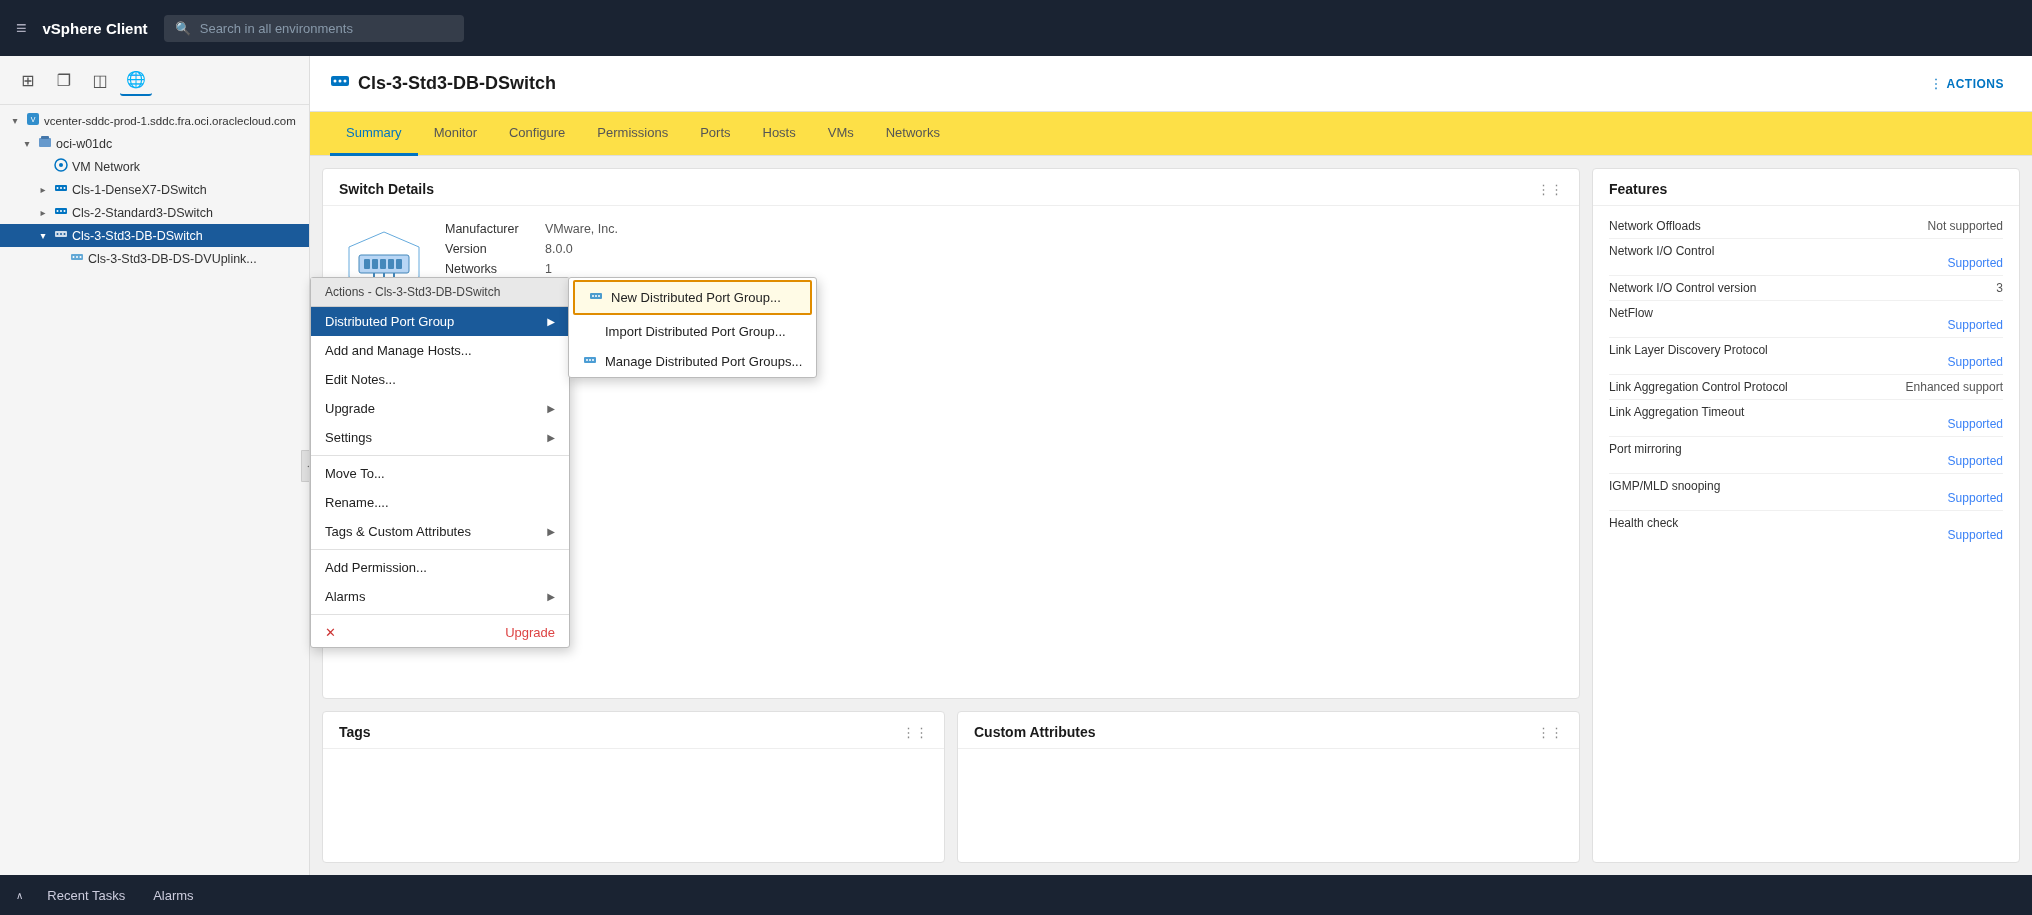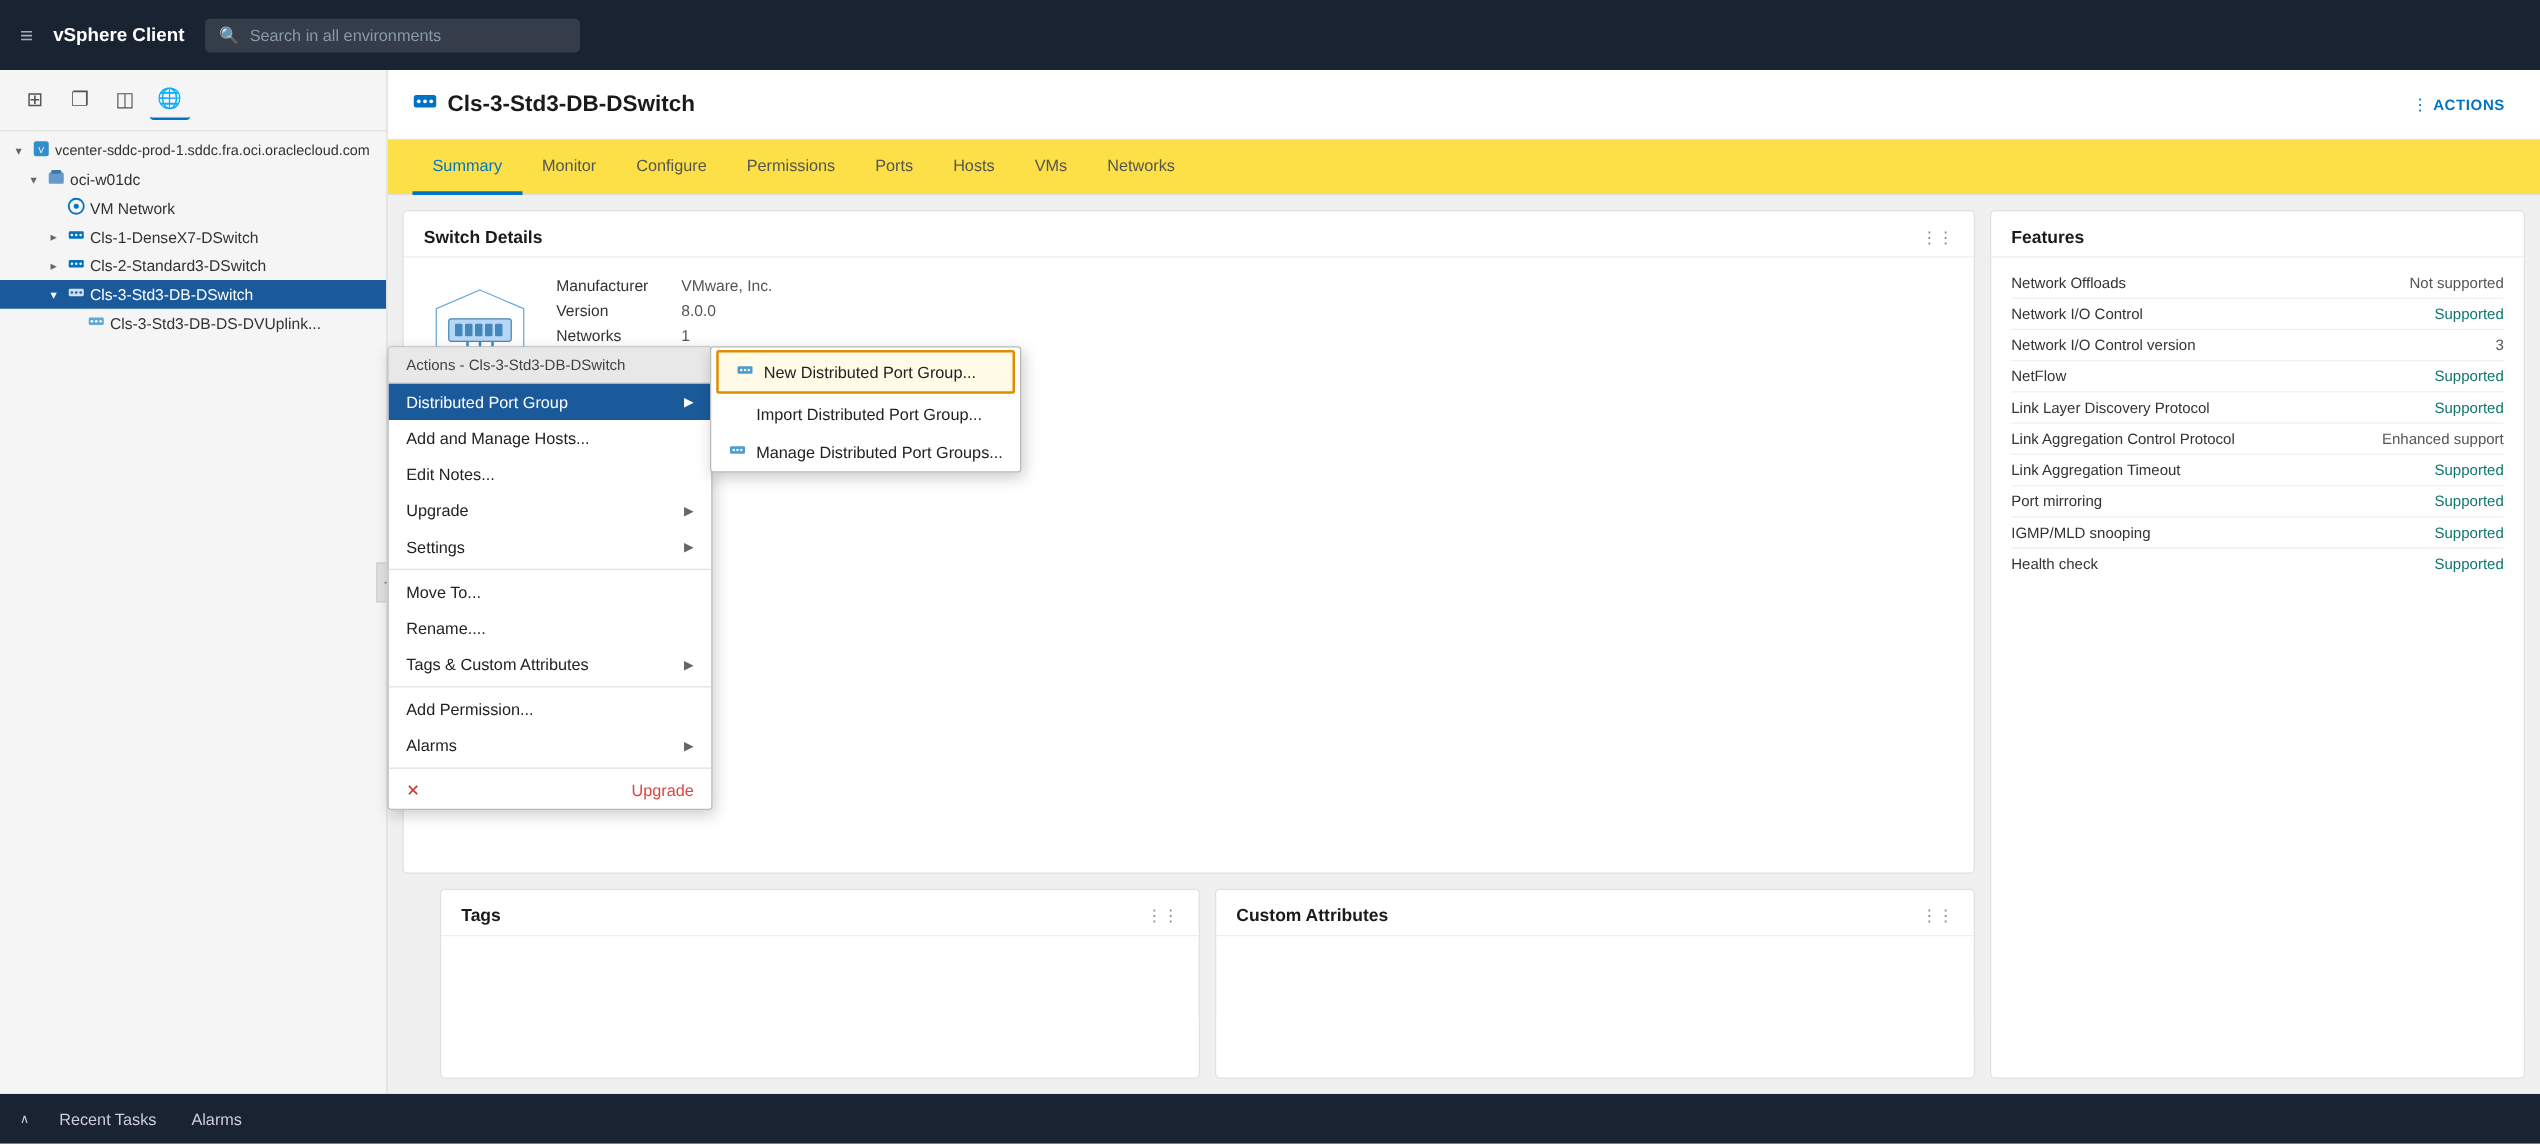--- a/index.html
+++ b/index.html
@@ -234,7 +234,7 @@
     .feature-row:last-child { border-bottom: none; }
     .feature-name { color: #333; }
     .feature-value { color: #555; }
-    .feature-value.supported { color: #0f766e; }
+    .feature-value.supported { color: #3b82f6; margin-top: 12px; }
     .feature-value.not-supported { color: #555; }
     .feature-value.enhanced { color: #555; }
     .context-menu {

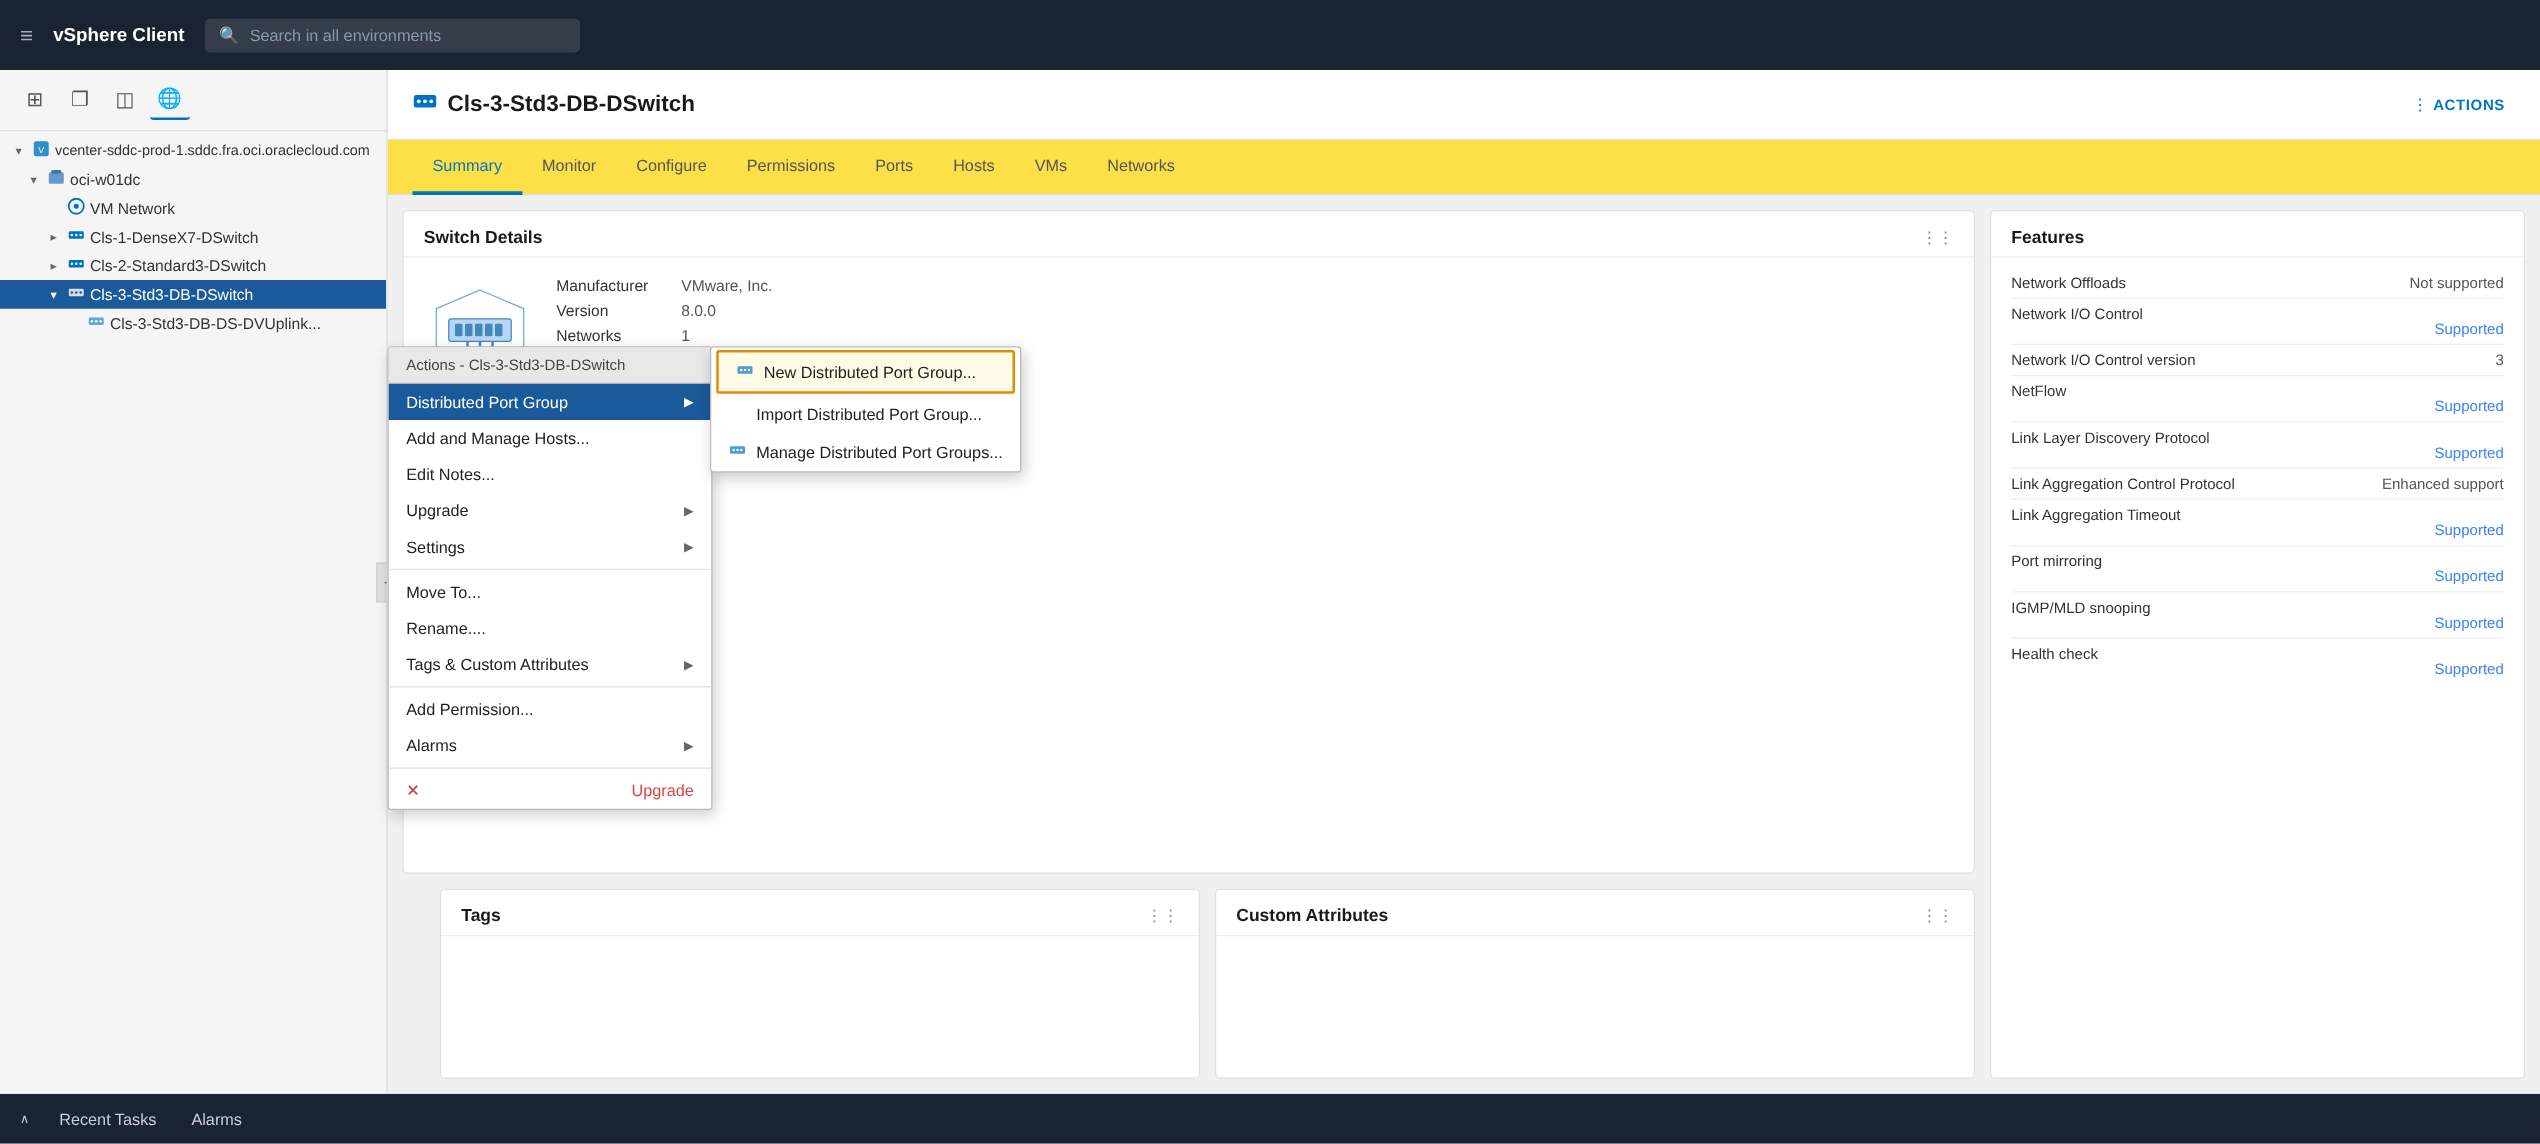--- a/index.html
+++ b/index.html
@@ -222,7 +222,6 @@
     .bottom-cards-row {
       display: flex; gap: 12px;
       height: 152px;
-      margin-left: 30px;
     }
     .tags-card { flex: 1; }
     .custom-attrs-card { flex: 1; }

